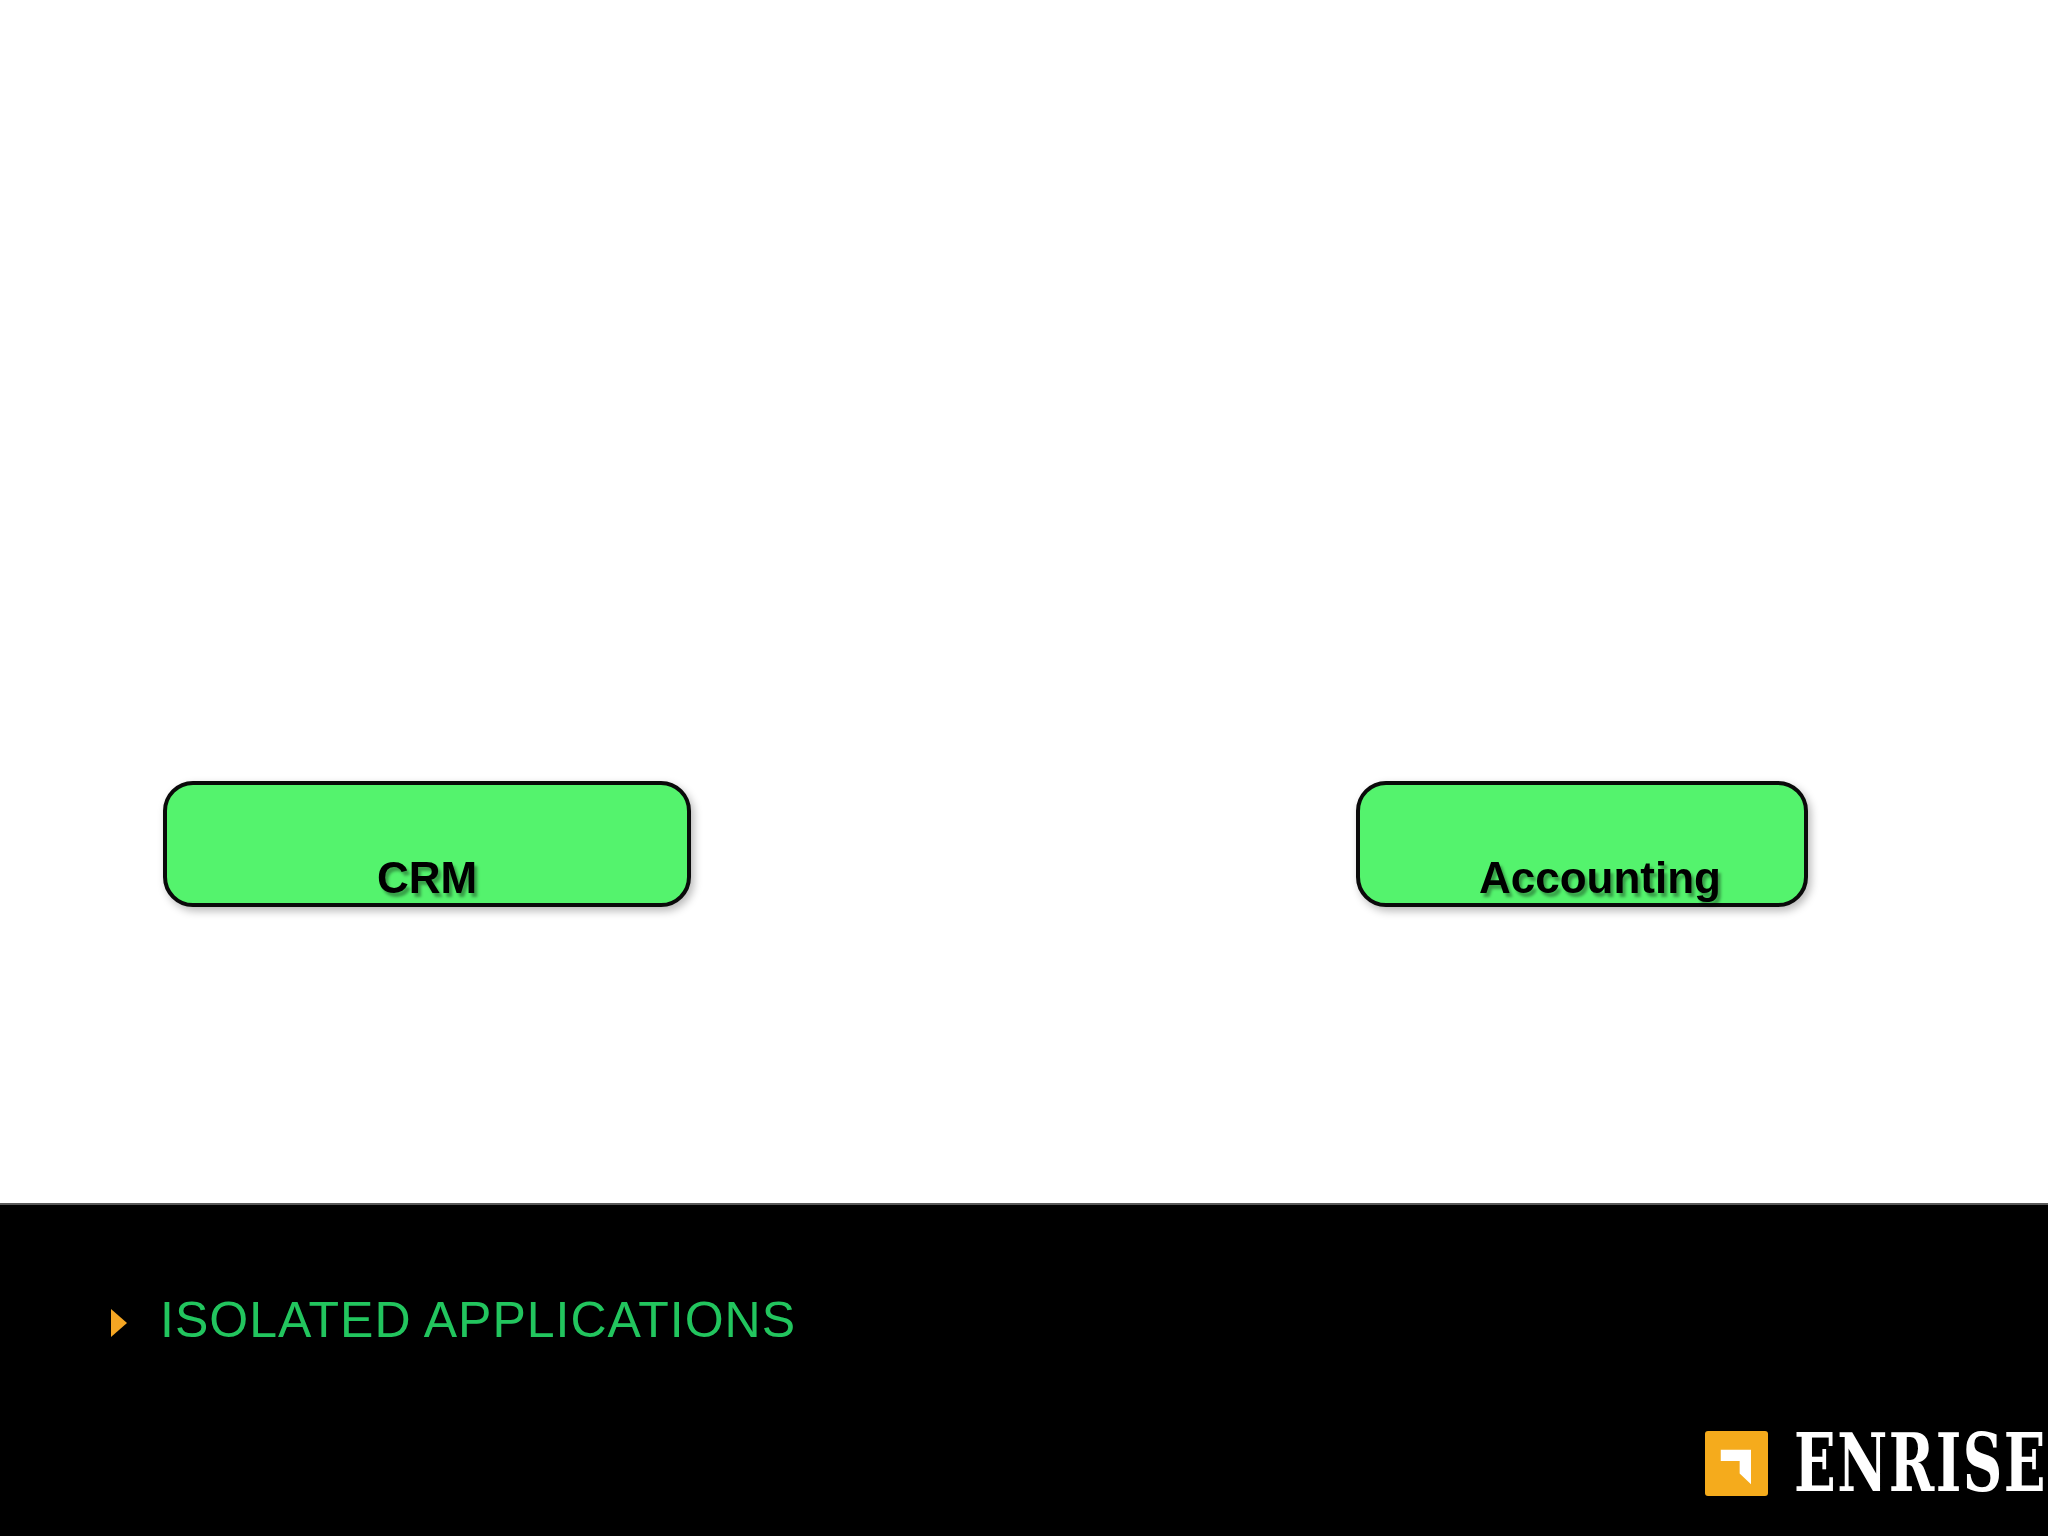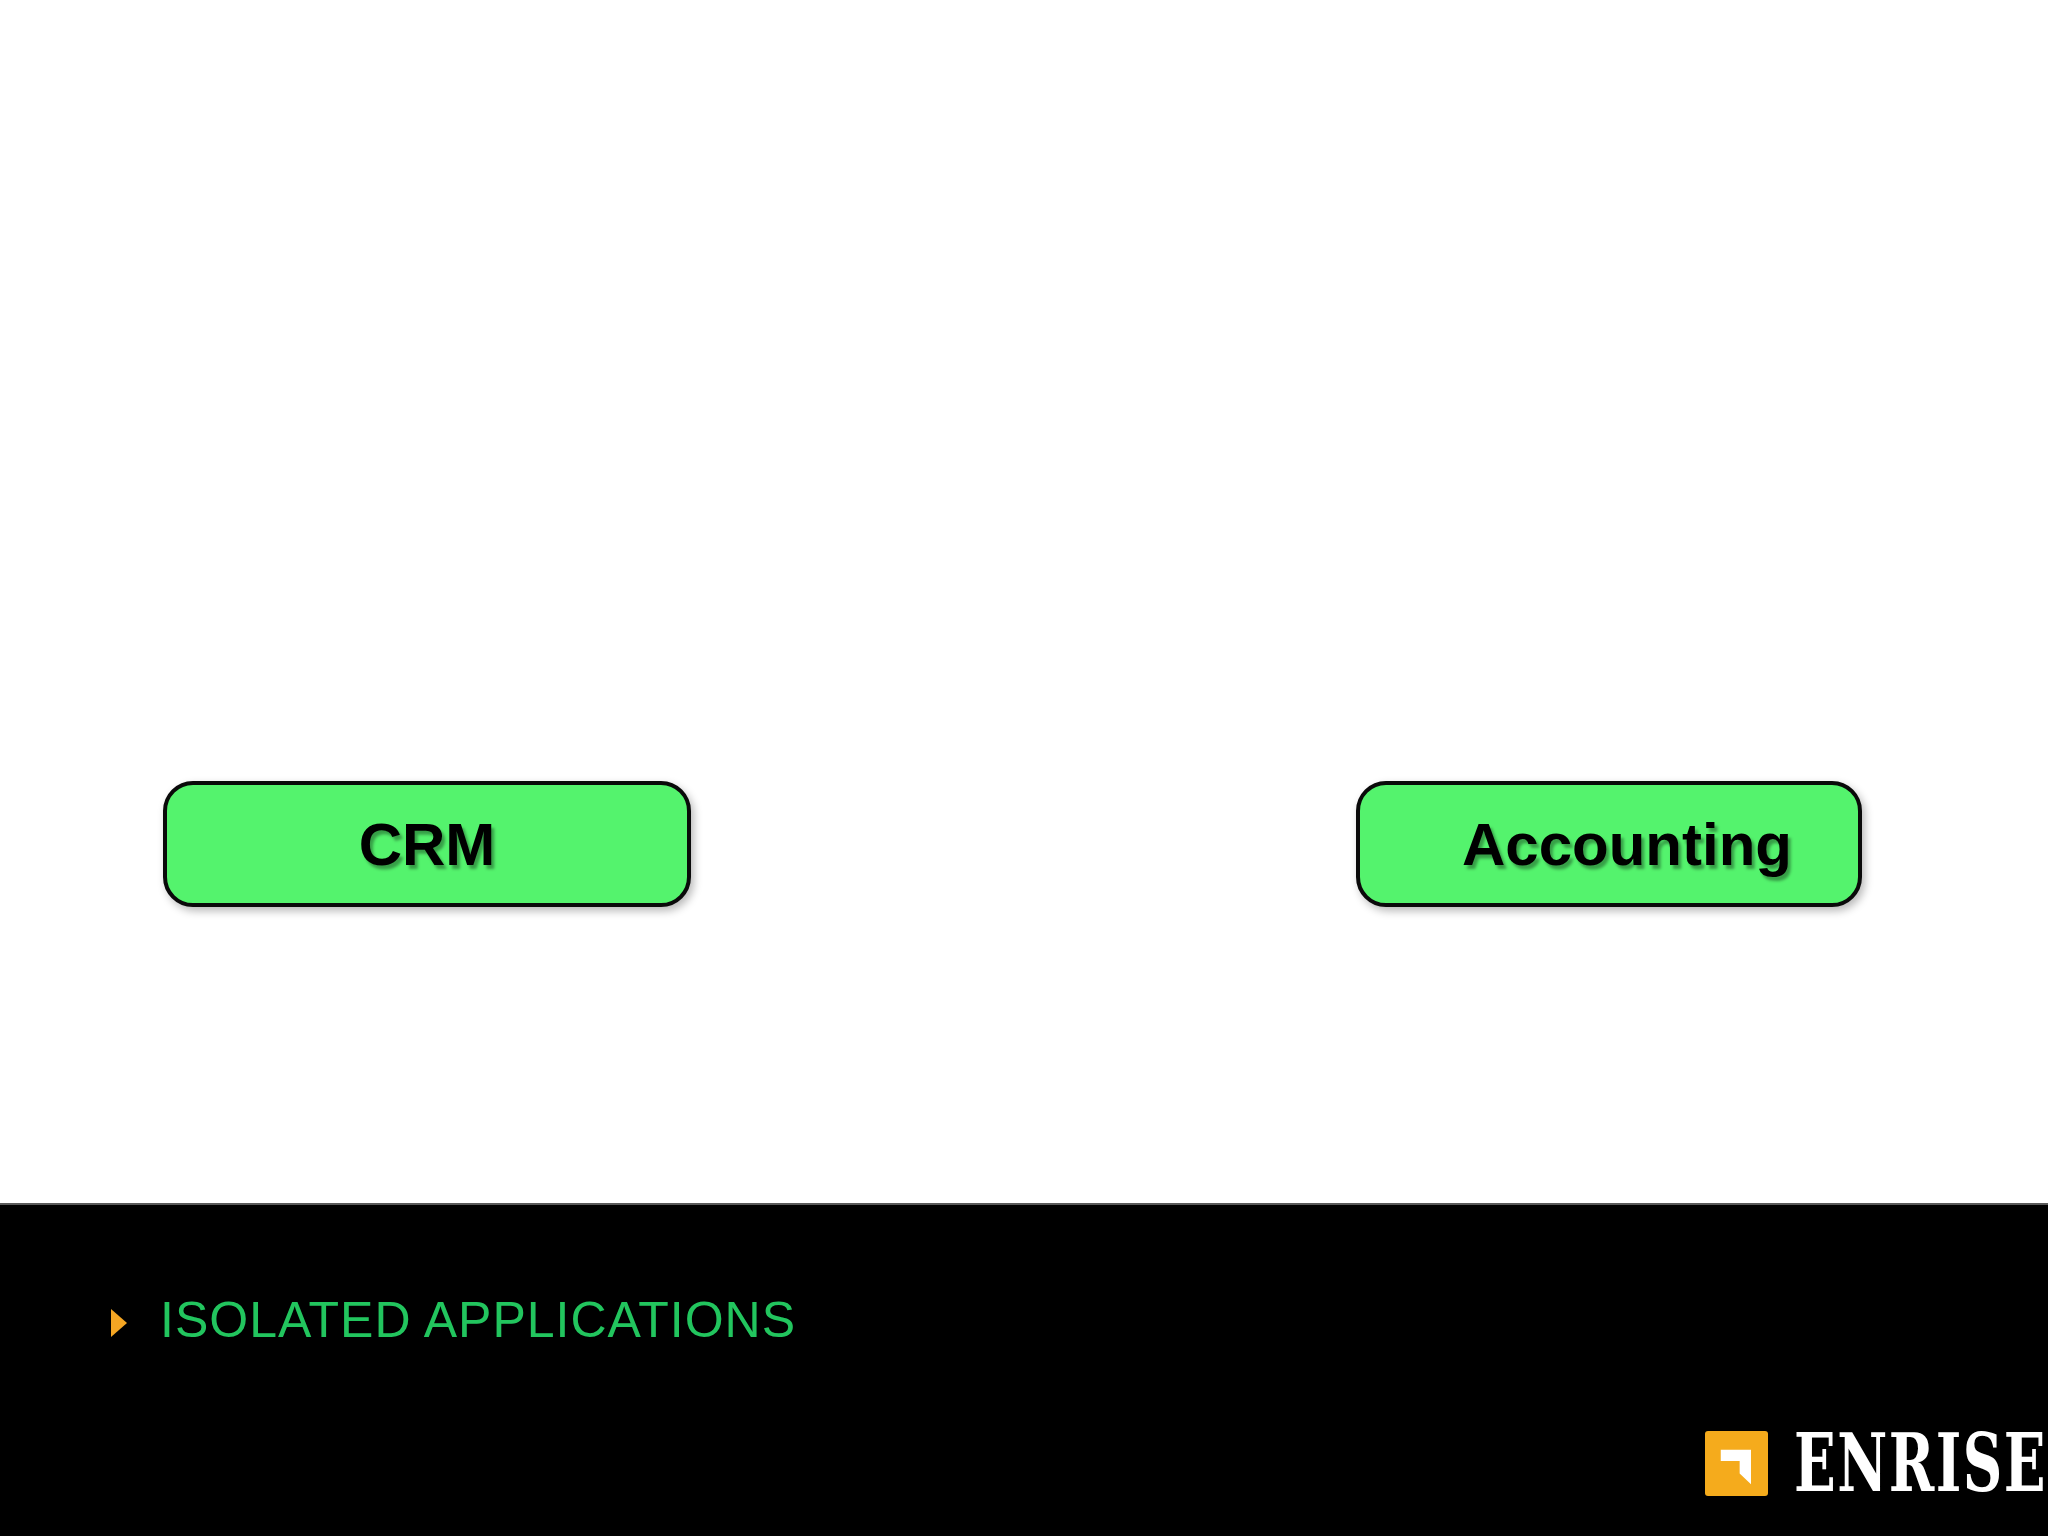--- a/index.html
+++ b/index.html
@@ -36,8 +36,8 @@
     background:#54F36D;
     border:4px solid #0a0a0a;
     border-radius:30px;
-    display:flex;align-items:center;justify-content:center;
-    font-size:60px;font-weight:bold;color:#000000;
+    display:flex;align-items:flex-end;justify-content:center;
+    font-size:44px;font-weight:bold;color:#000000;
     text-shadow:3px 4px 3px rgba(0,0,0,0.35);
     box-shadow:3px 4px 9px rgba(0,0,0,0.28);
     box-sizing:border-box;

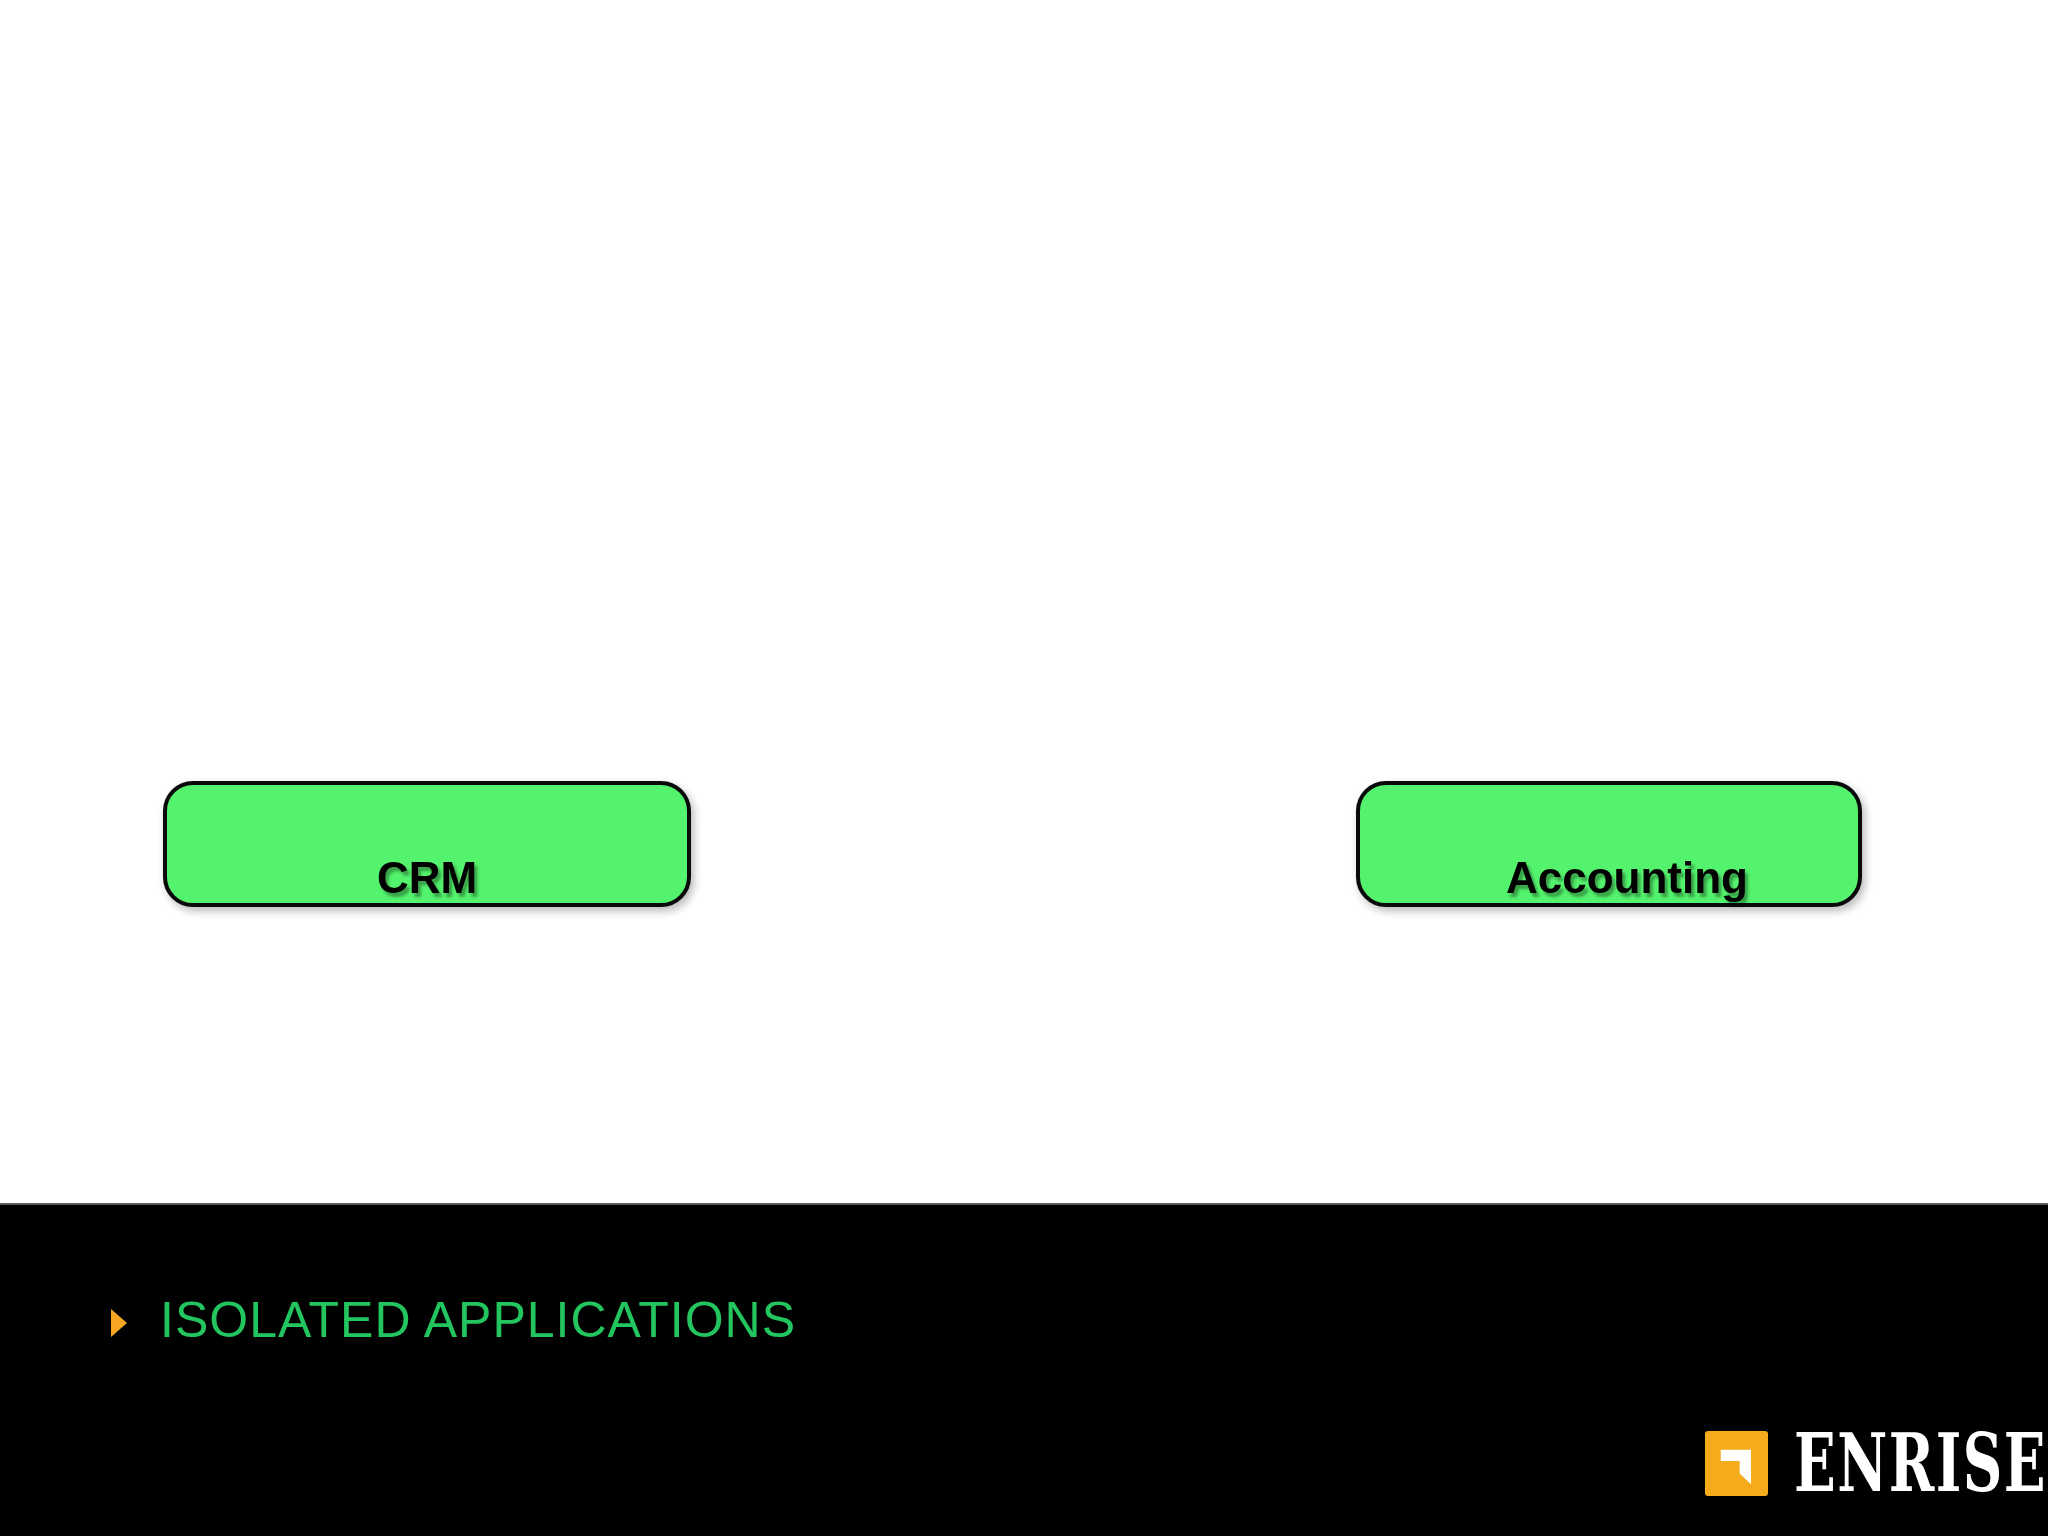--- a/index.html
+++ b/index.html
@@ -43,7 +43,7 @@
     box-sizing:border-box;
   }
   .box-crm{left:163px;top:529px;width:528px;height:126px;}
-  .box-accounting{left:1356px;top:529px;width:506px;height:126px;padding-left:36px;}
+  .box-accounting{left:1356px;top:529px;width:452px;height:126px;padding-left:36px;}
   .box-erp{left:771px;top:994px;width:529px;height:126px;}
   
   .footer-bar{

